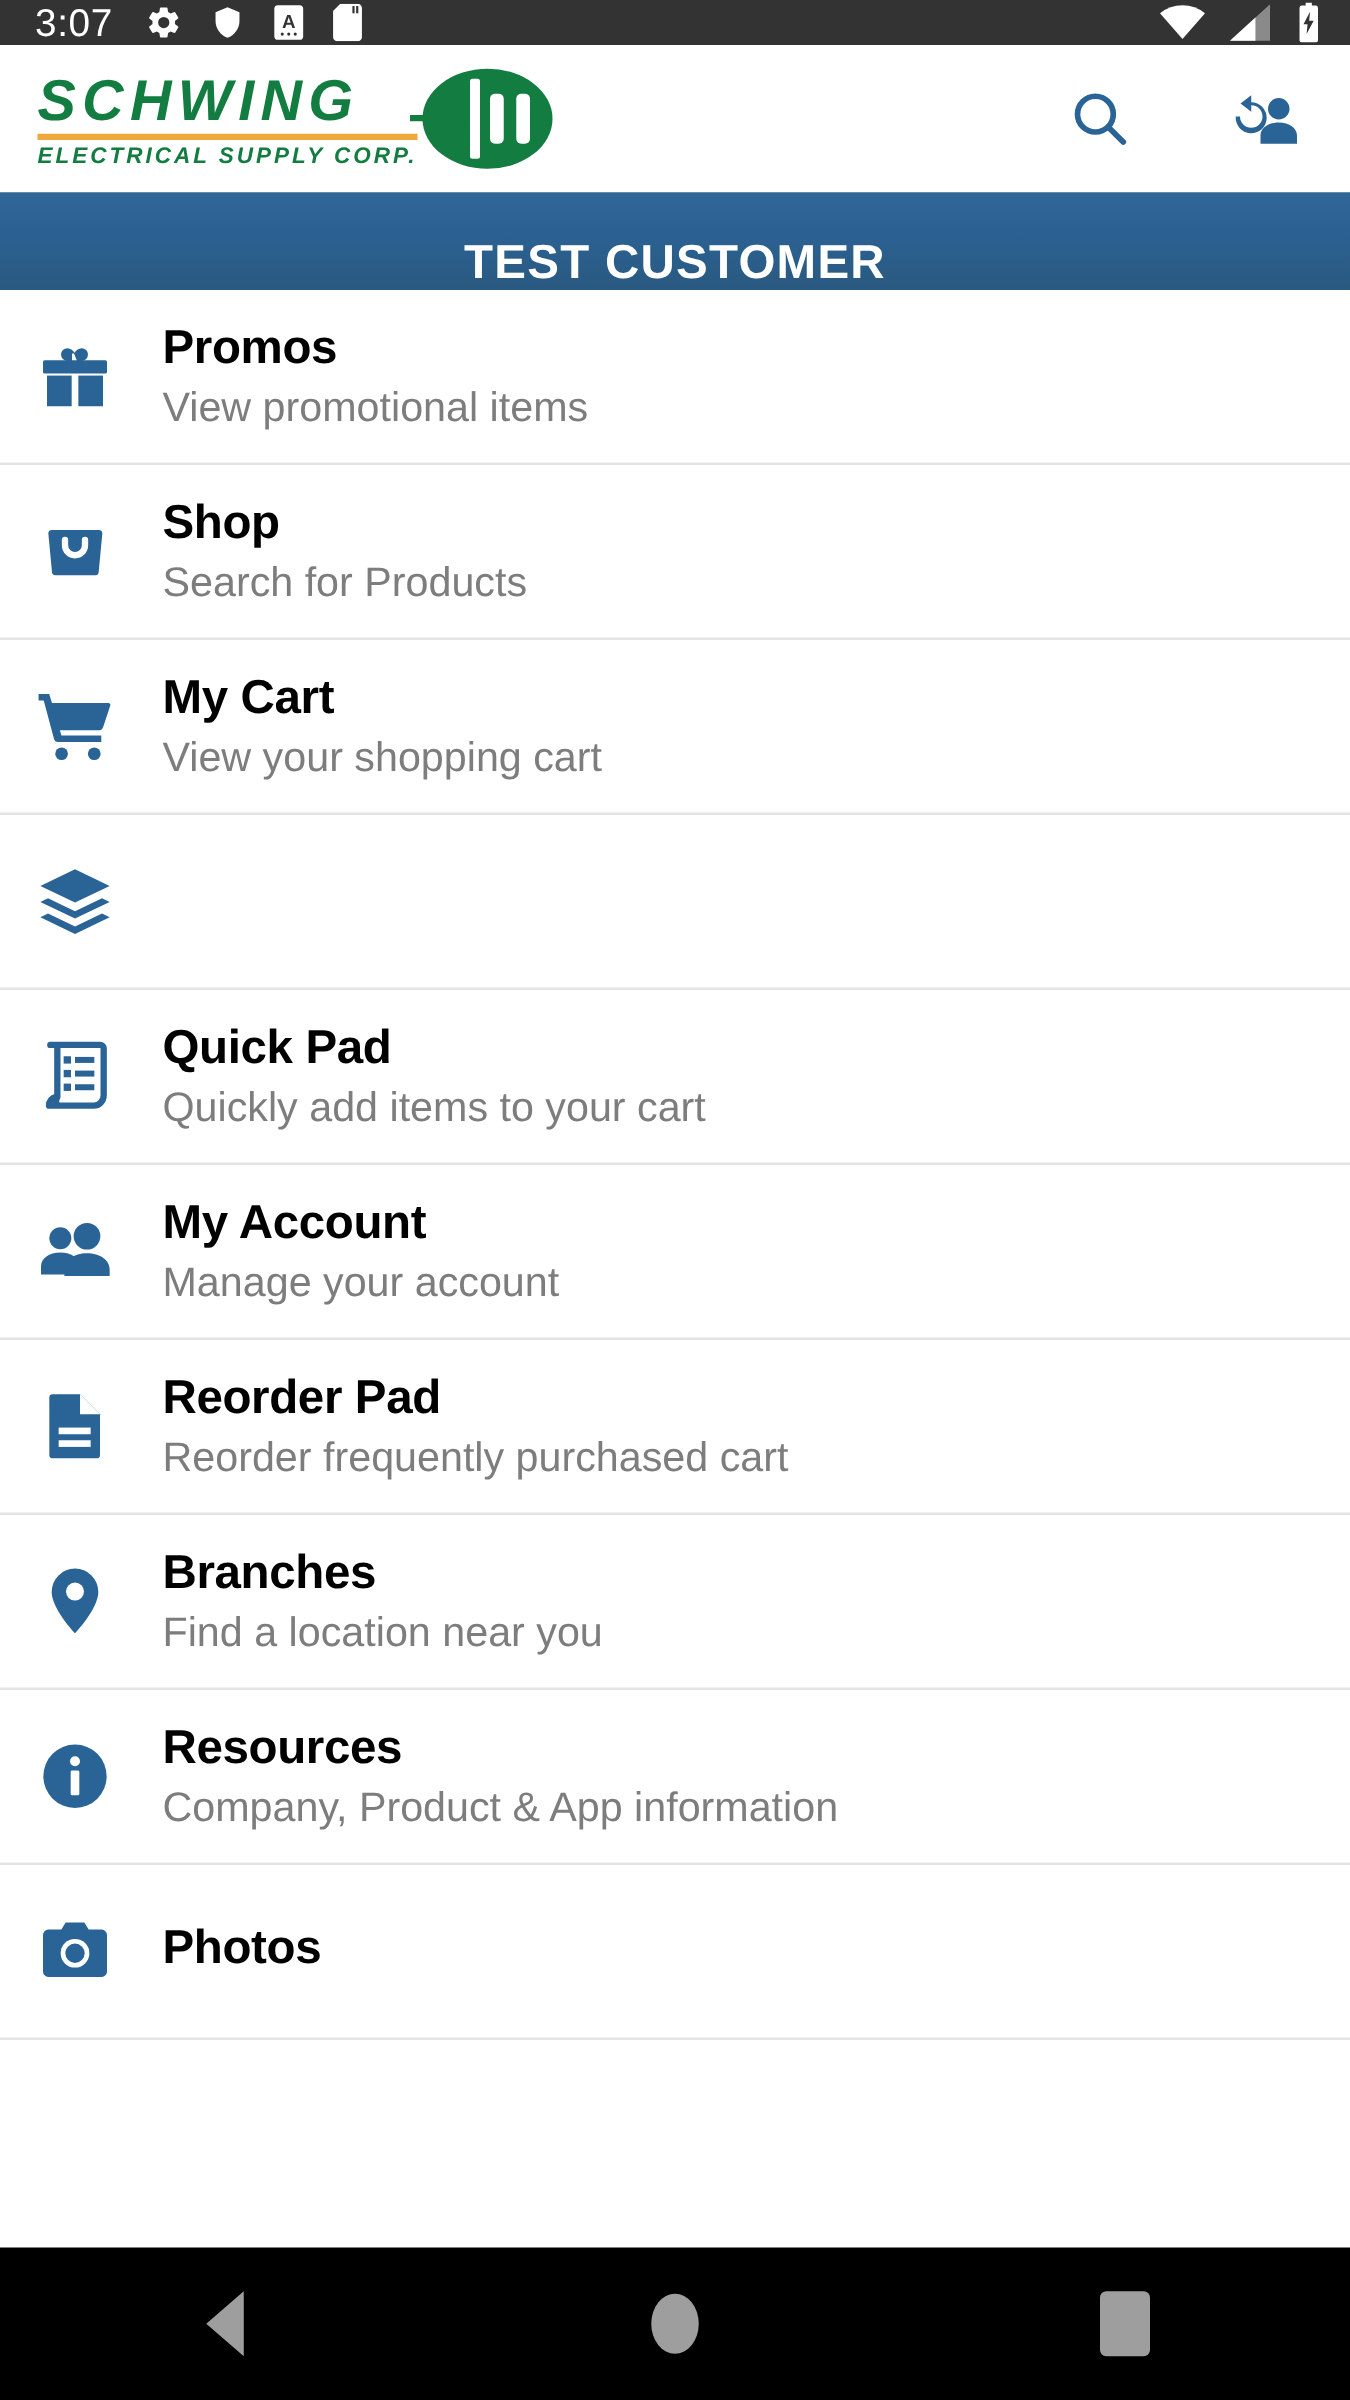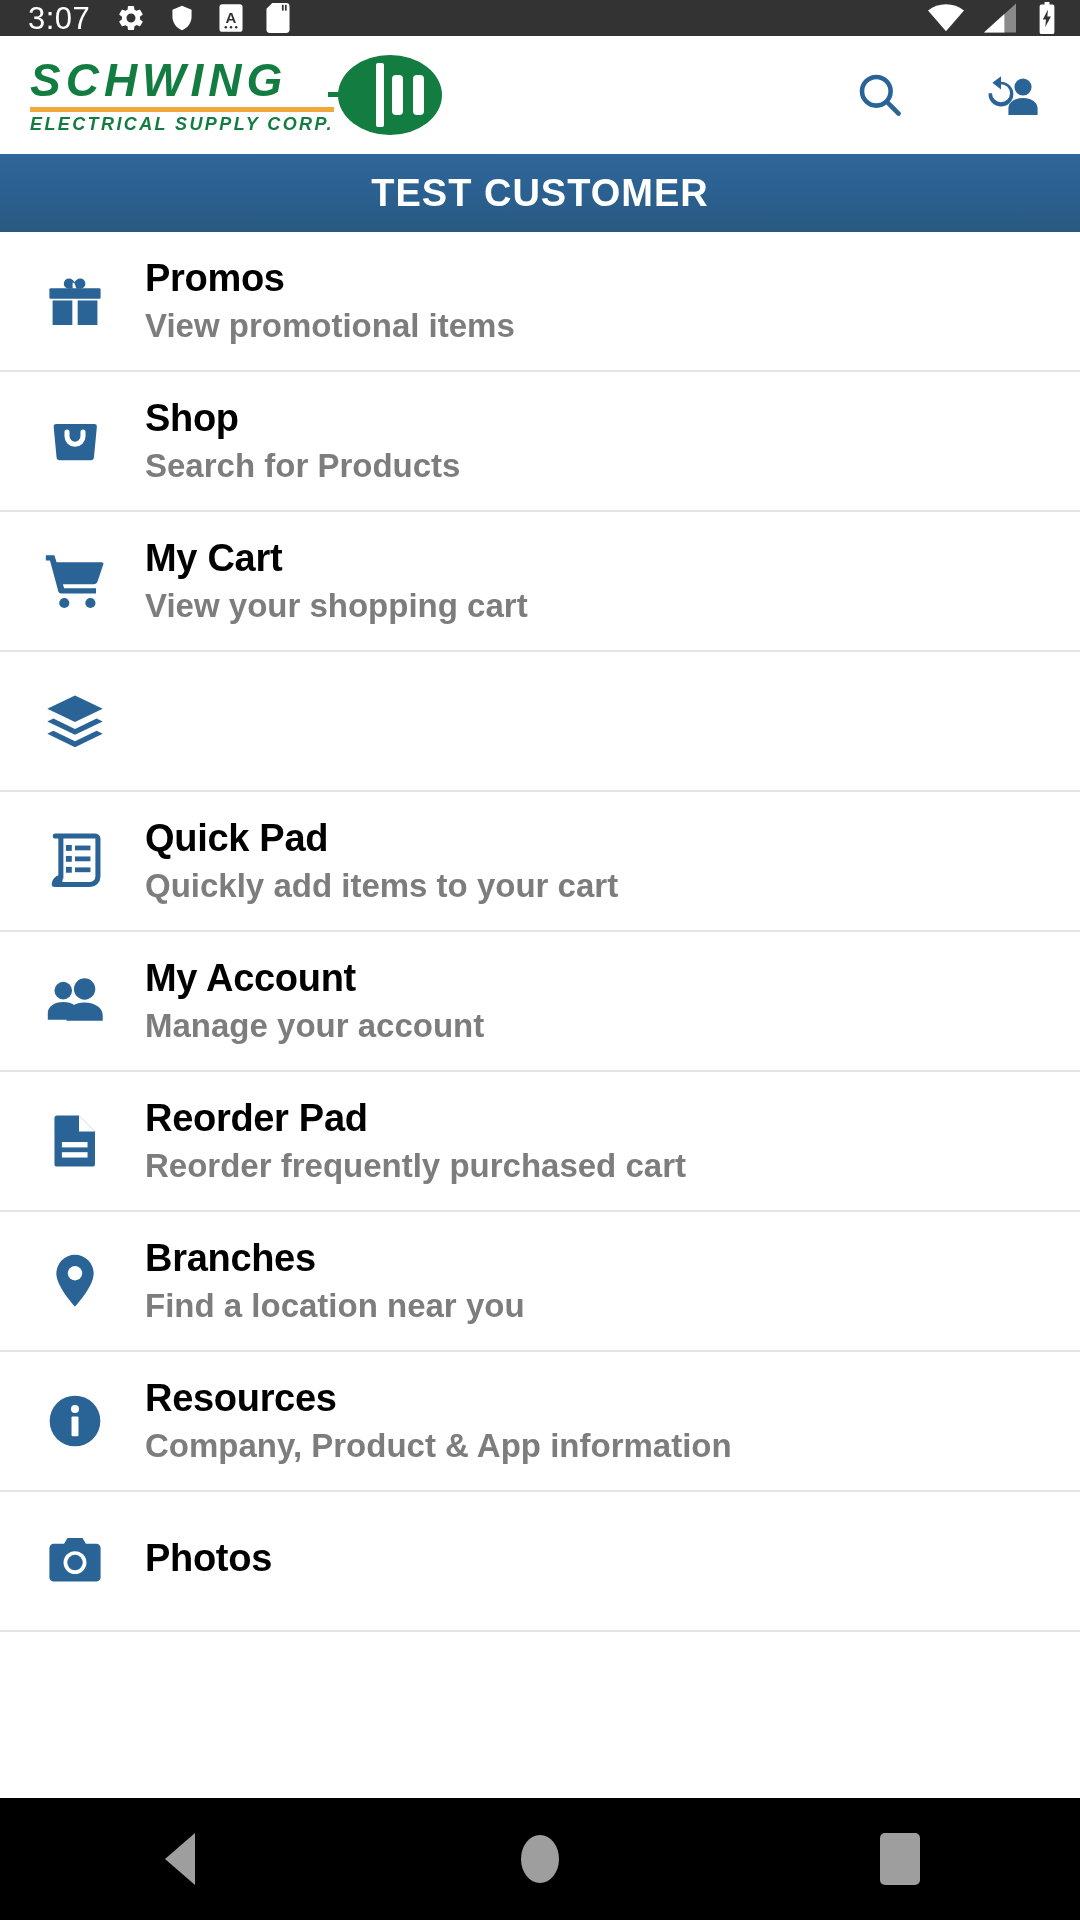--- a/index.html
+++ b/index.html
@@ -45,7 +45,7 @@
 
   
   .cust-banner{
-    height:78px; background:#2b6192; display:flex; align-items:center;
+    height:78px; background:#2b6192; display:flex; align-items:flex-end;
     justify-content:center;
     background-image:linear-gradient(180deg,#2f6798 0%,#2b6192 45%,#29597f 100%);
   }

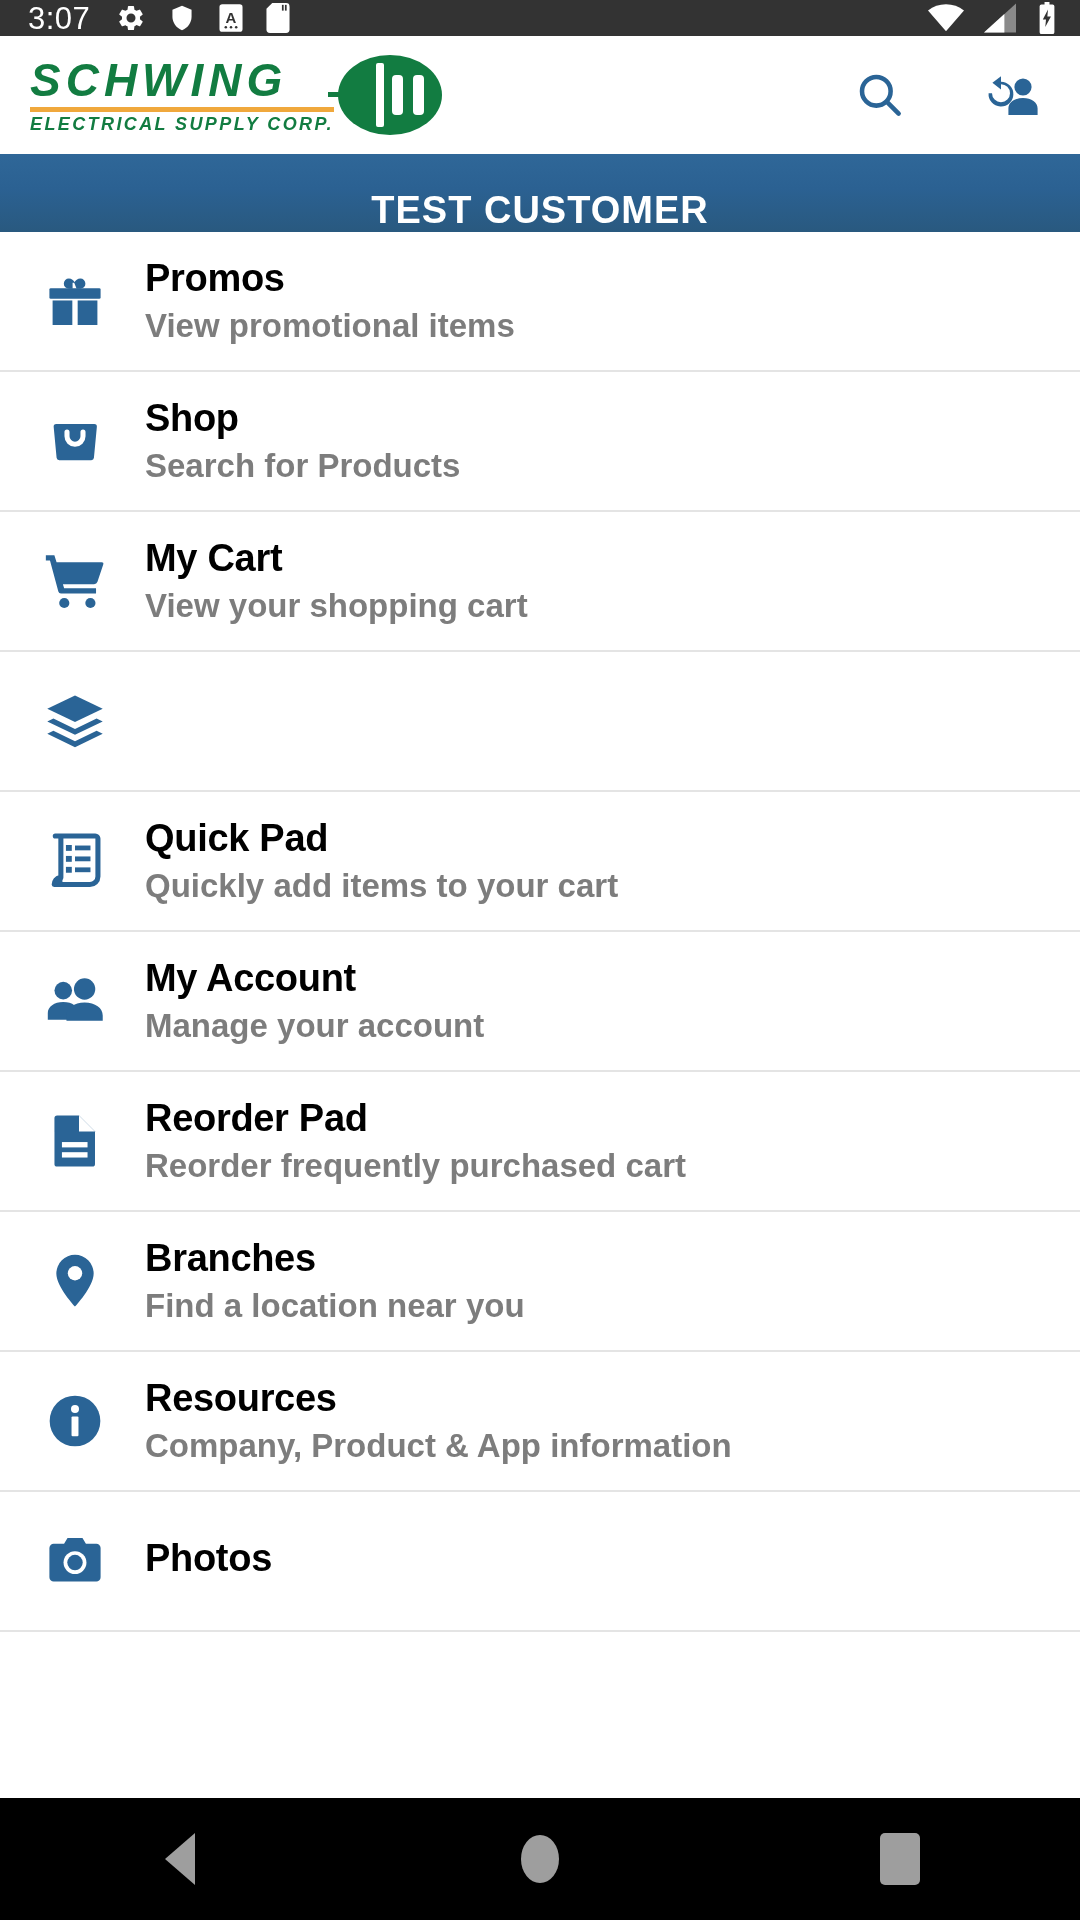--- a/index.html
+++ b/index.html
@@ -57,7 +57,7 @@
   .menu{ background:#ffffff; }
   .menu-row{
     display:flex; align-items:center; height:140px;
-    border-bottom:2px solid #e4e4e4; padding-left:27px; cursor:pointer;
+    border-bottom:2px solid #e4e4e4; padding-left:12px; cursor:pointer;
   }
   .menu-icon{
     width:96px; min-width:96px; display:flex; align-items:center; justify-content:center;

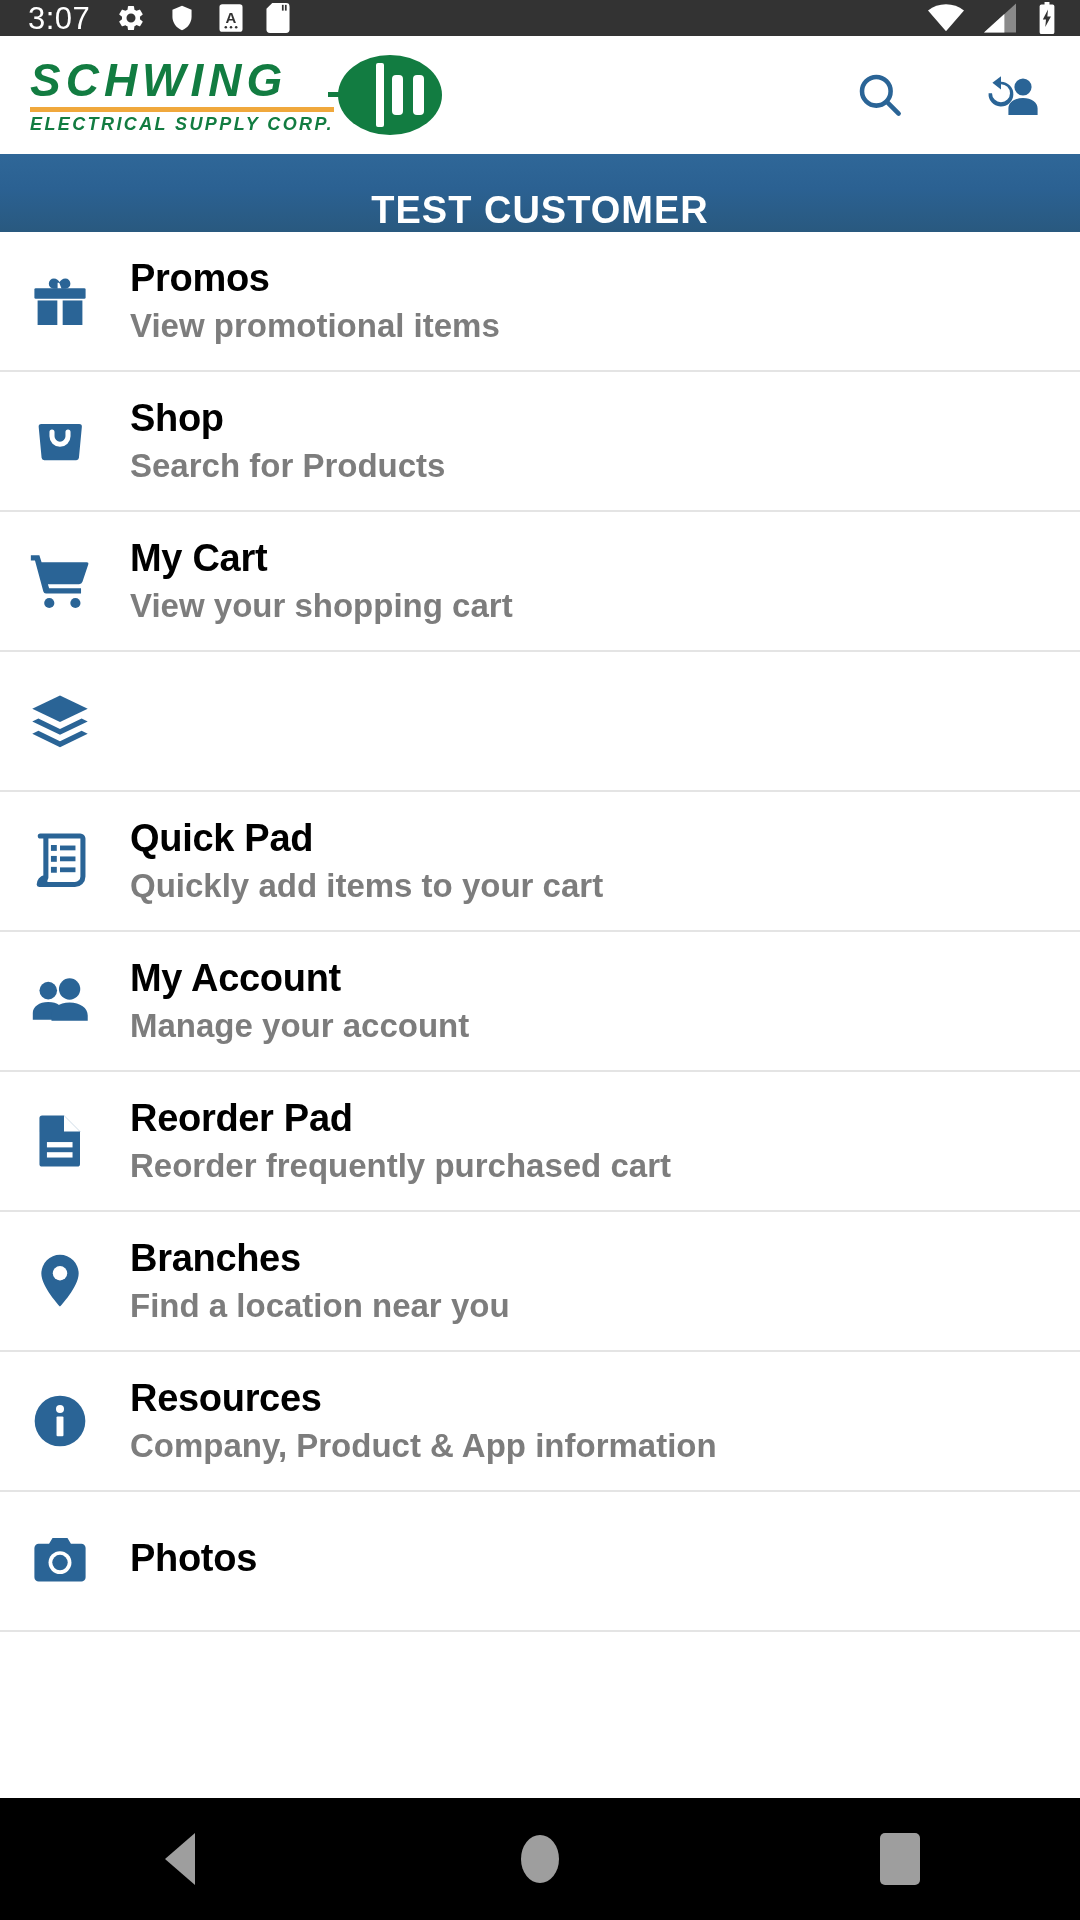--- a/index.html
+++ b/index.html
@@ -67,7 +67,7 @@
     font-size:38px; font-weight:bold; color:#000000; line-height:1.16; letter-spacing:-.3px;
   }
   .menu-sub{
-    font-size:33px; font-weight:700; color:#7d7d7d; line-height:1.22; margin-top:6px;
+    font-size:33px; font-weight:400; color:#7d7d7d; line-height:1.22; margin-top:6px;
   }
 
   

